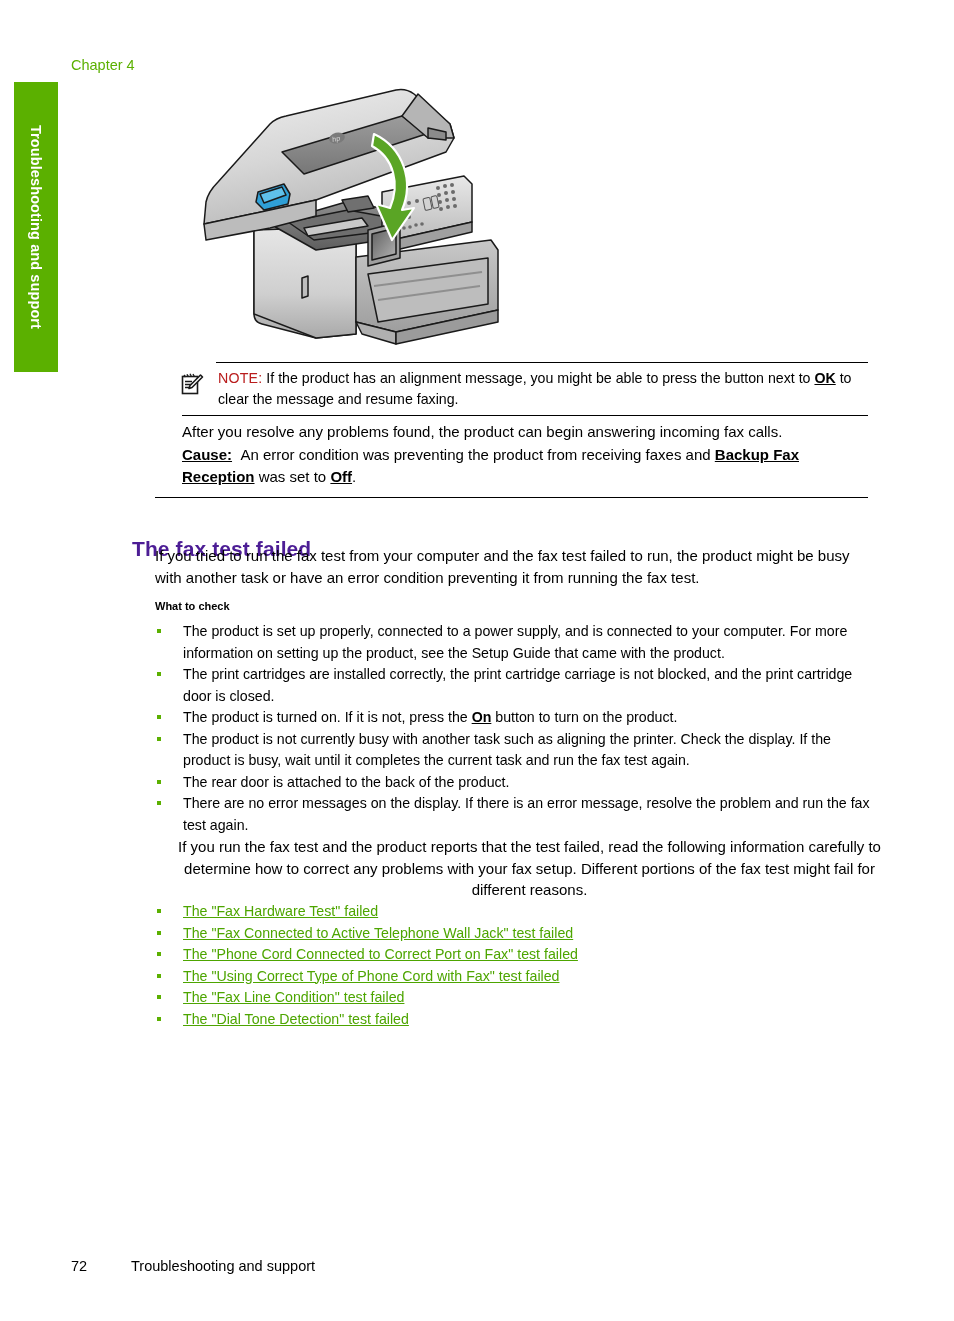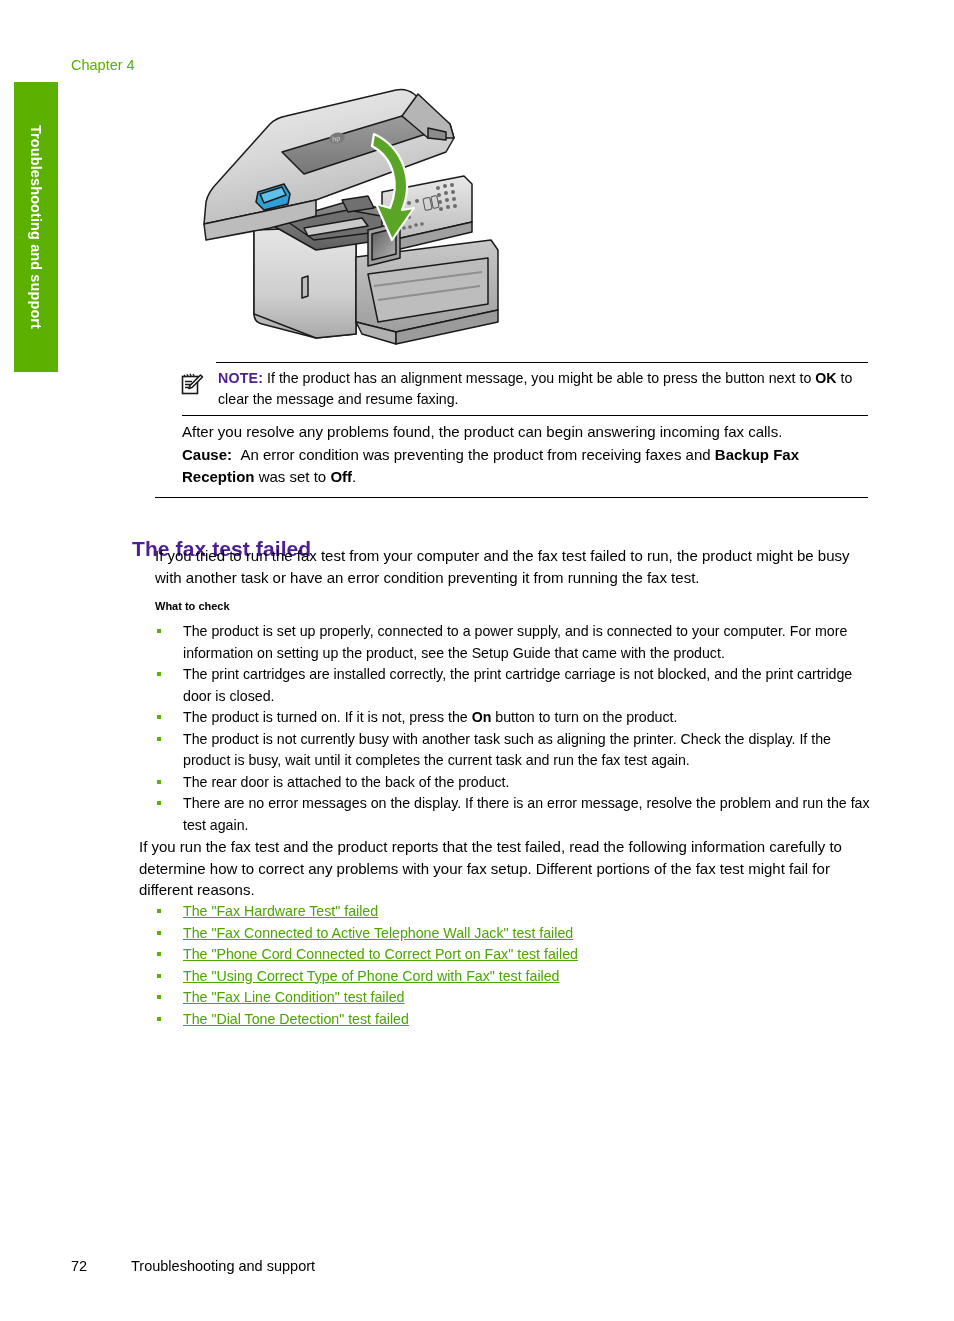--- a/index.html
+++ b/index.html
@@ -91,8 +91,8 @@
     line-height: 21px;
   }
   .note-word {
-    color: #4c1d95;
-    font-weight: bold;
+    color: #b91c1c;
+    font-weight: normal;
     letter-spacing: 0.2px;
   }
 

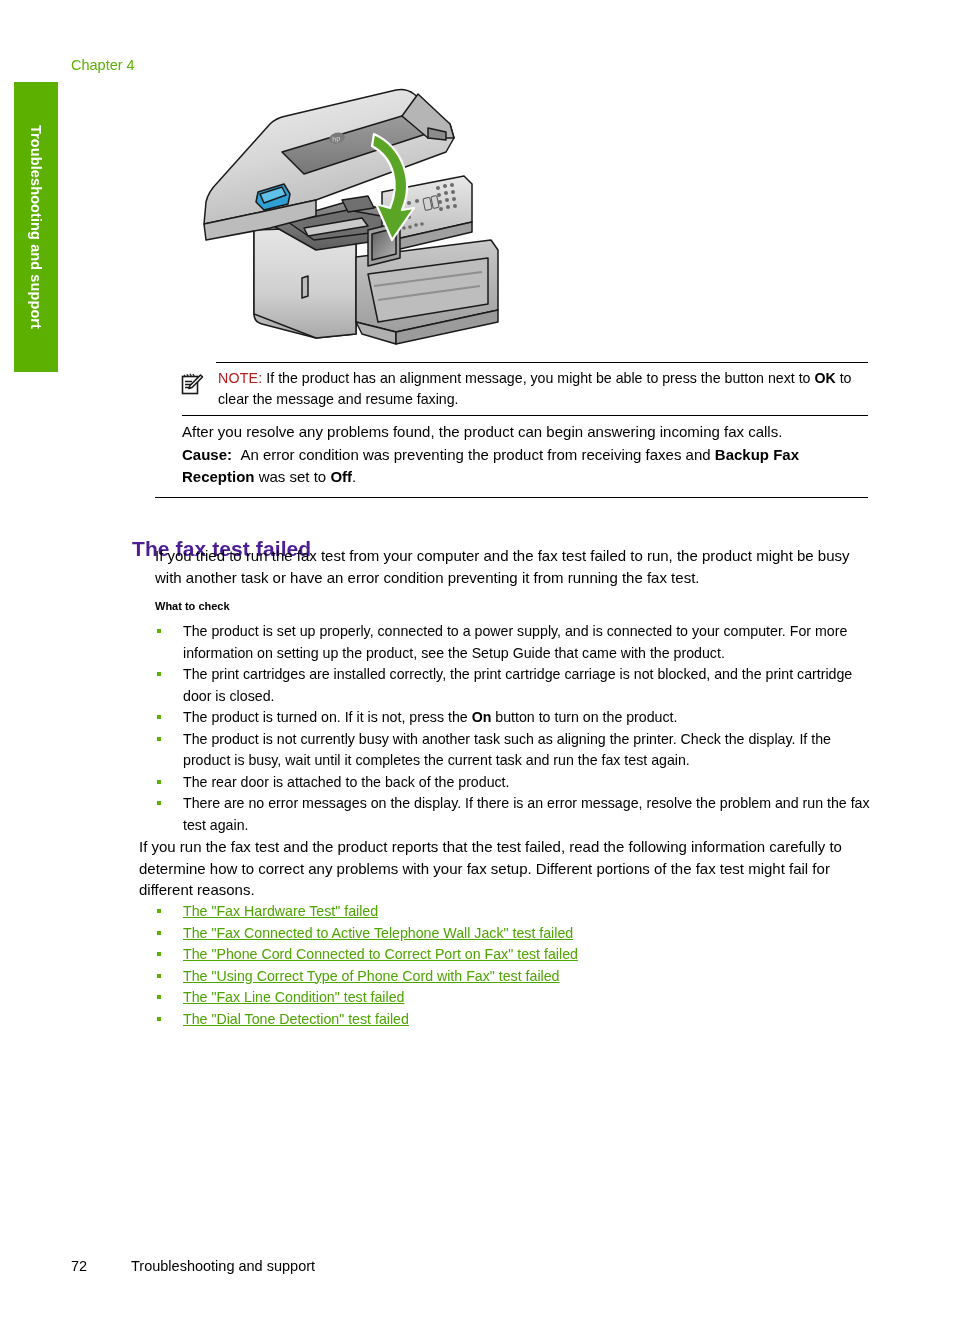--- a/index.html
+++ b/index.html
@@ -168,7 +168,7 @@
   }
   .footer .pg { display: inline-block; width: 60px; }
 
-  b, strong { font-weight: bold; }
+  b, strong { font-weight: bold; text-decoration: underline; }
 </style>
 </head>
 <body>

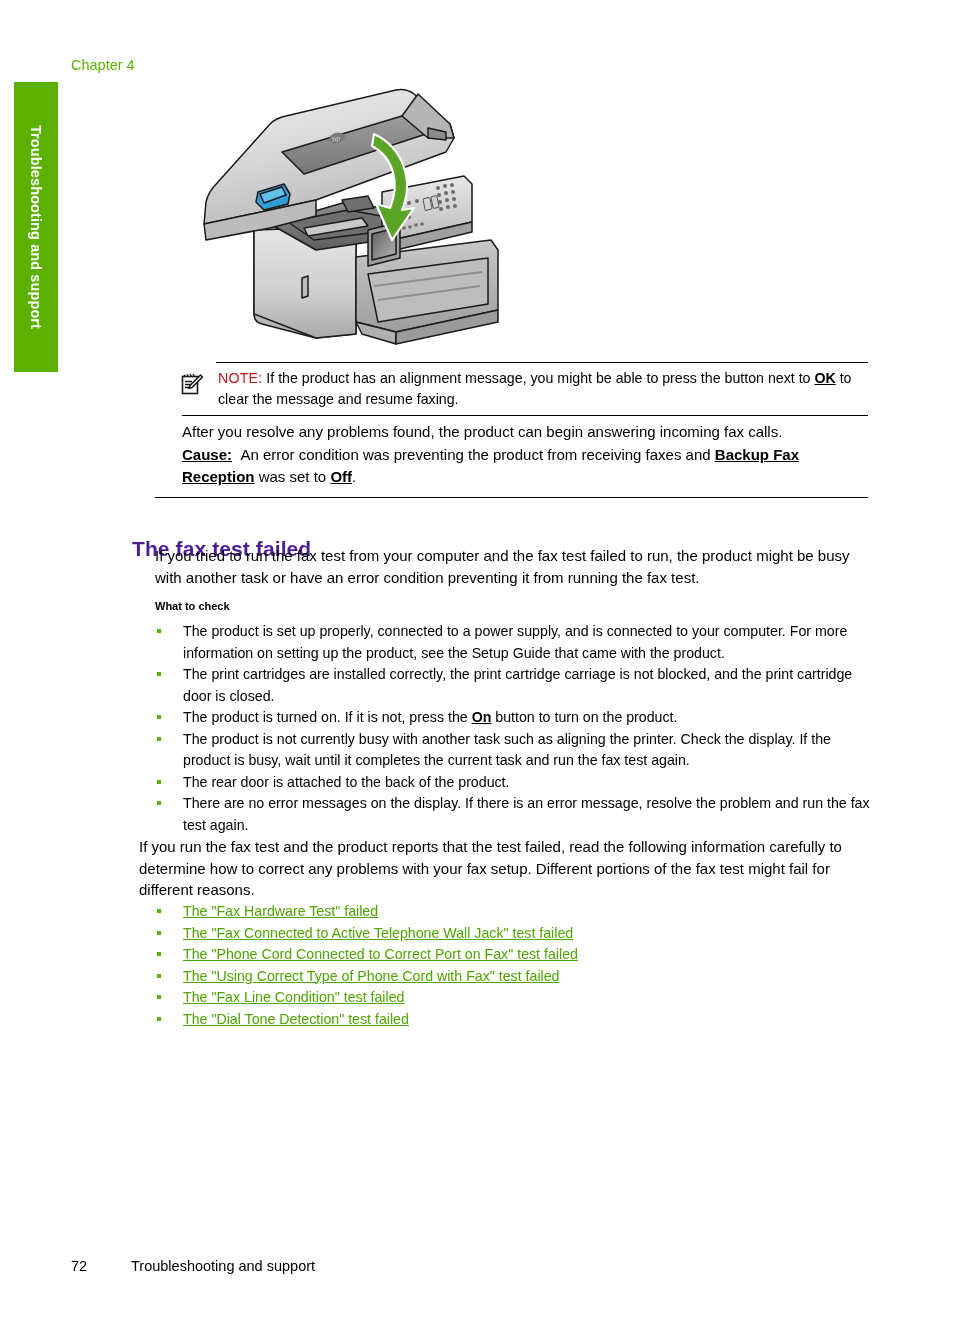--- a/index.html
+++ b/index.html
@@ -149,7 +149,7 @@
   }
   .list-check { left: 155px; top: 621px; width: 717px; }
 
-  .p-runfax { left: 139px; top: 836px; width: 717px; }
+  .p-runfax { left: 171px; top: 836px; width: 717px; text-align: center; }
 
   .list-links { left: 155px; top: 901px; width: 600px; line-height: 22.5px; }
   .list-links a {

